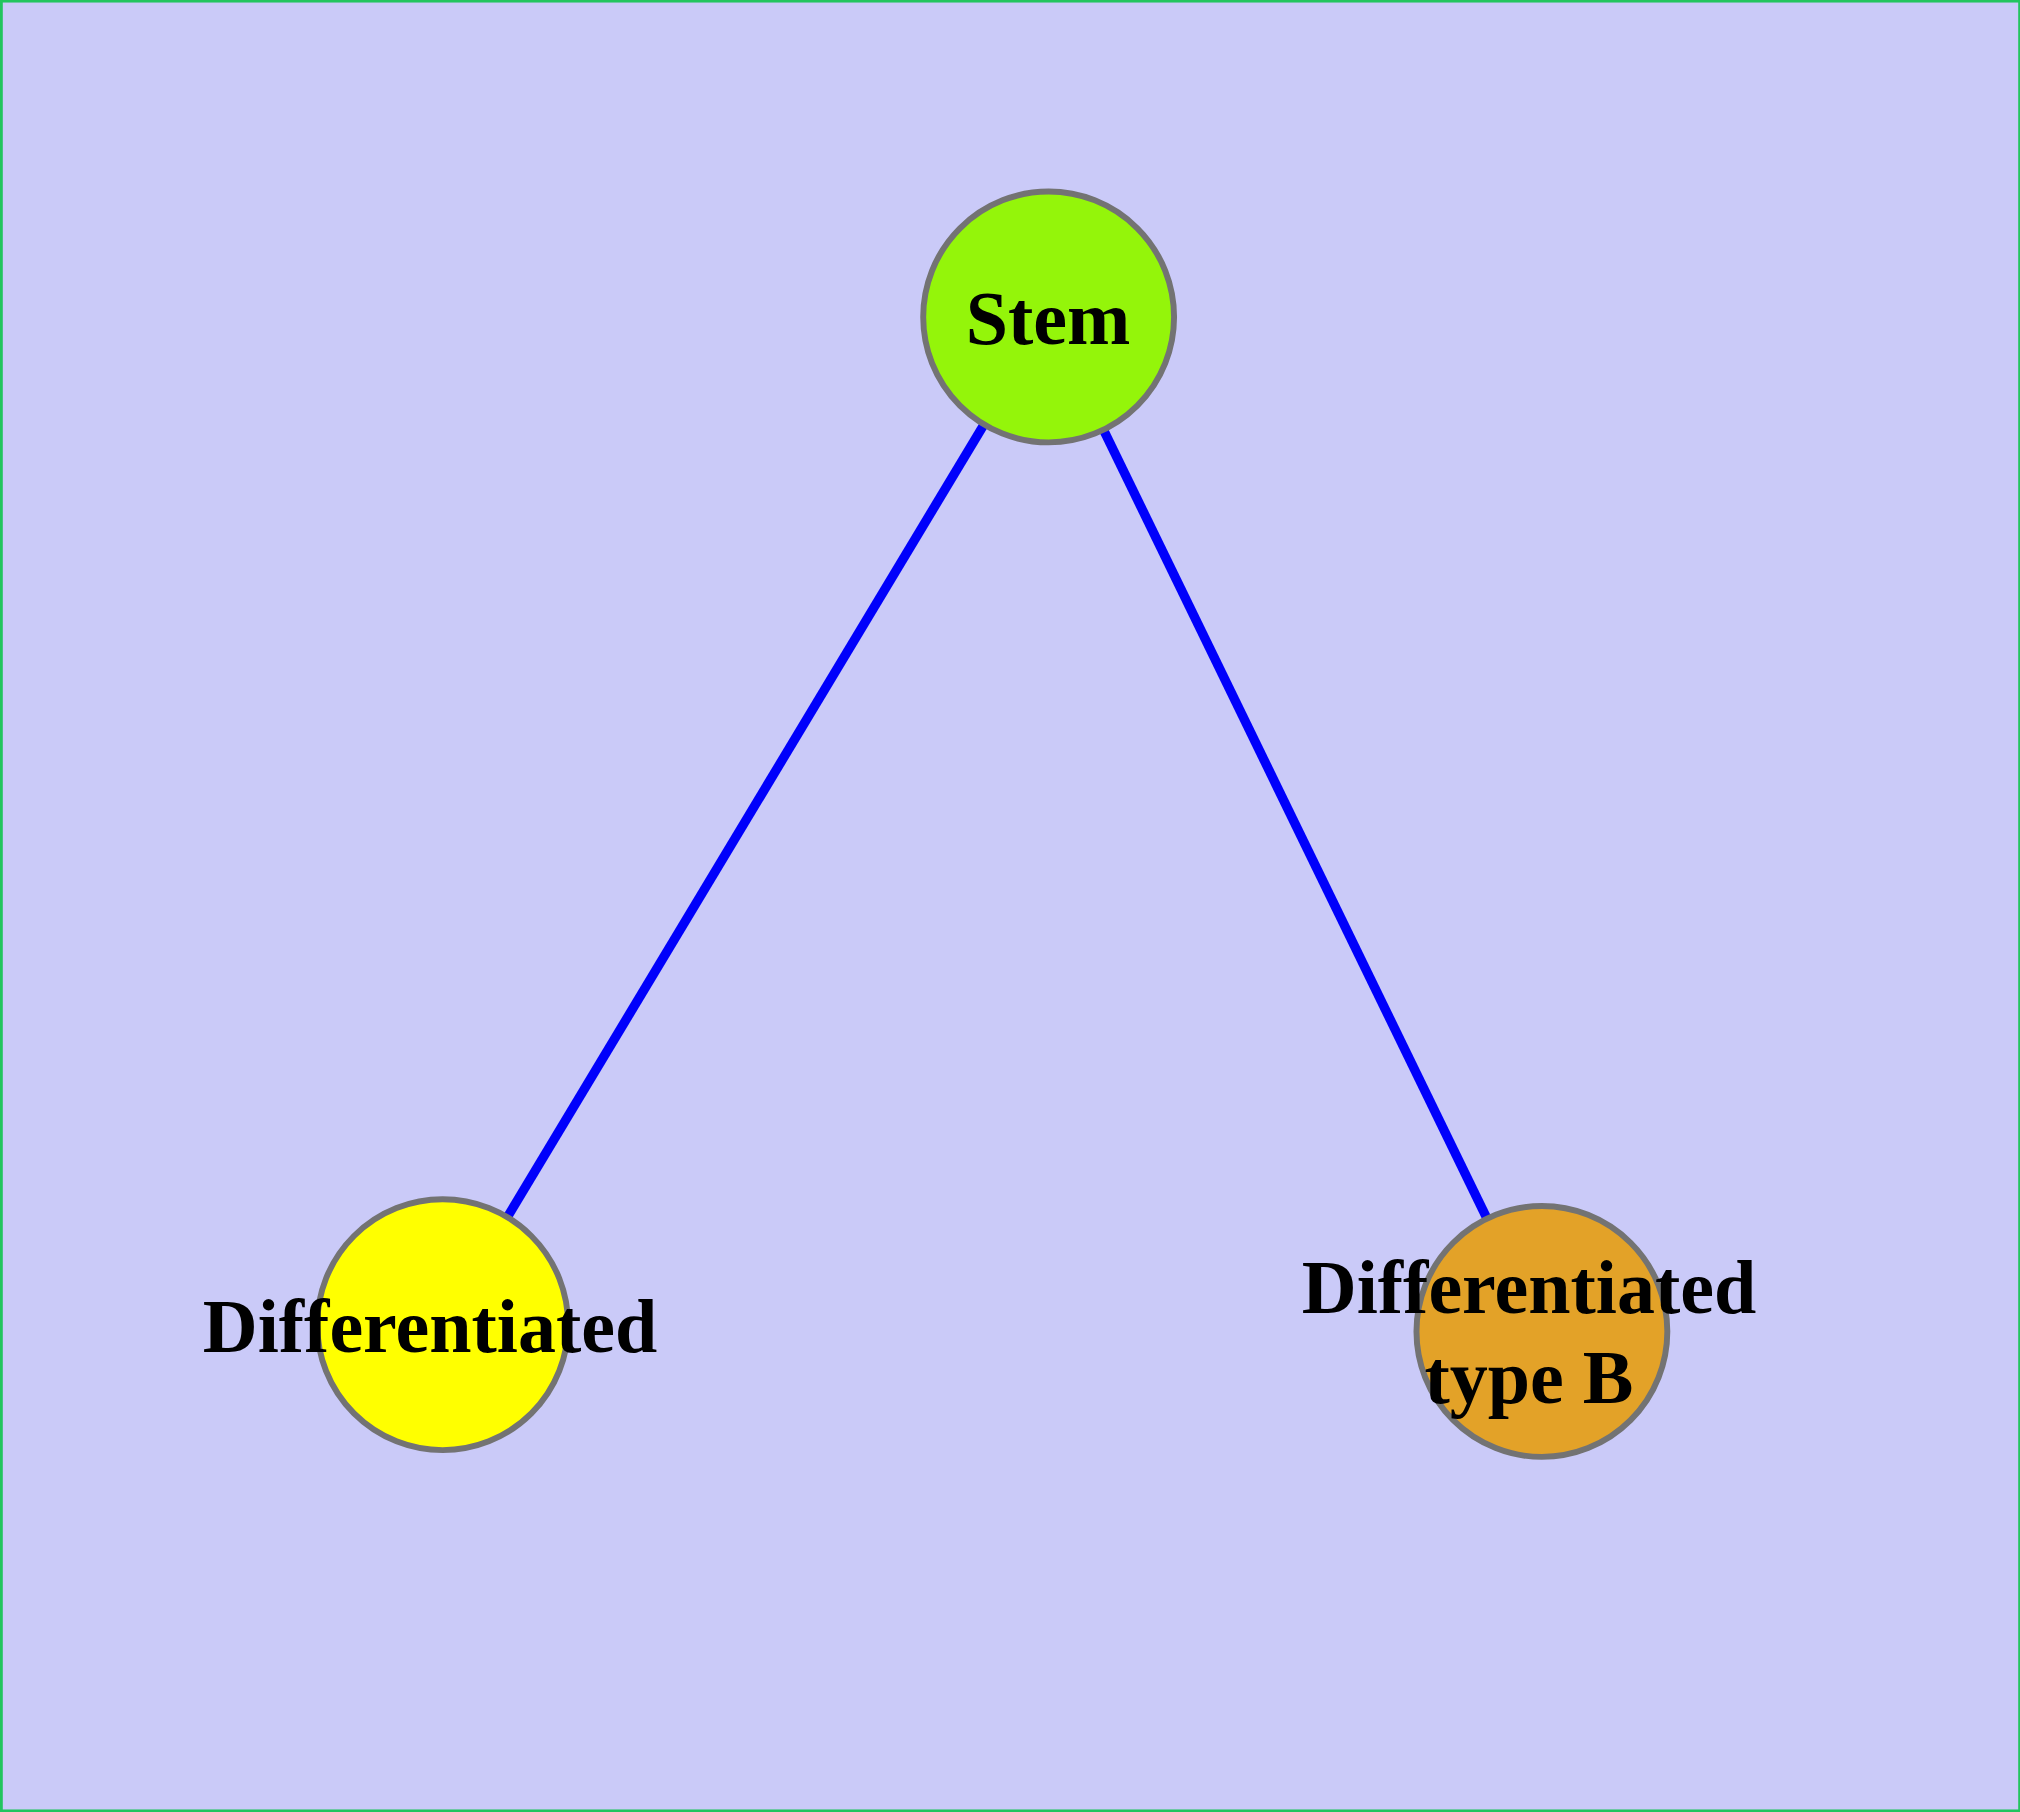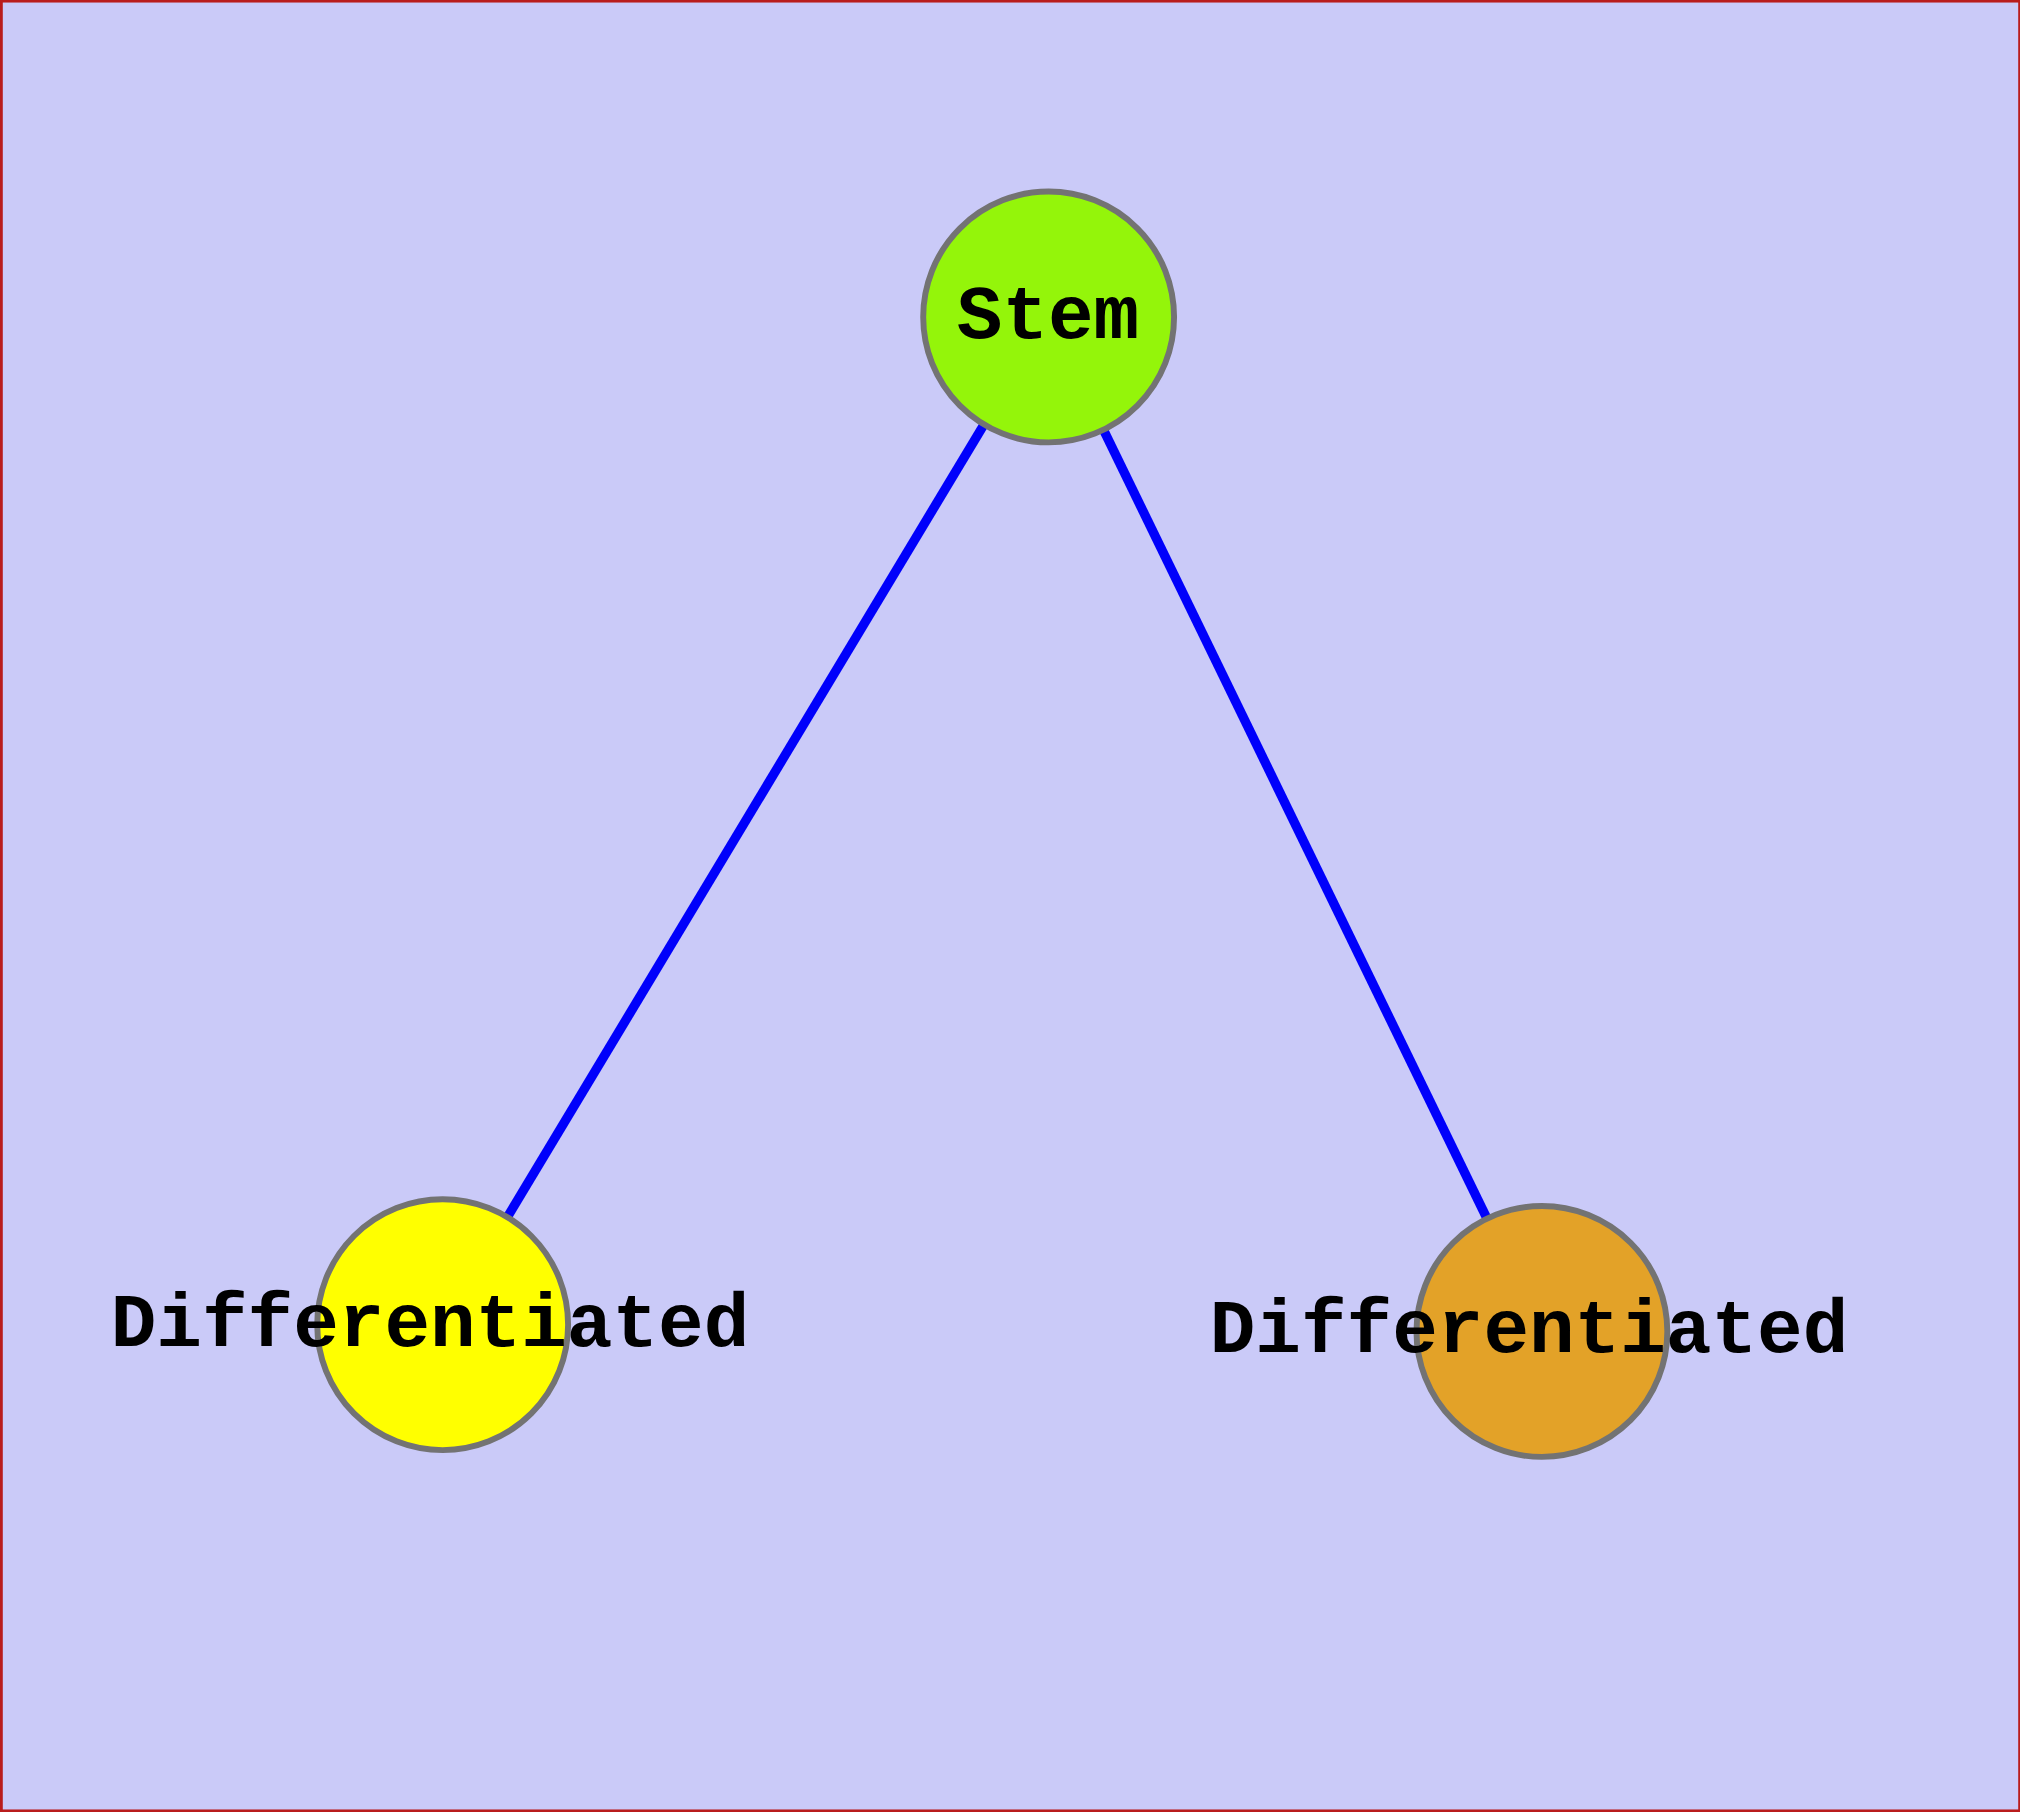--- a/index.html
+++ b/index.html
@@ -11,9 +11,9 @@
     position: relative;
     width: 2021px;
     height: 1812px;
-    background: #b91c1c;
+    background: #22c55e;
     overflow: hidden;
-    font-family: Liberation Mono, monospace;
+    font-family: Liberation Serif, serif;
   }
   .stage svg {
     position: absolute;

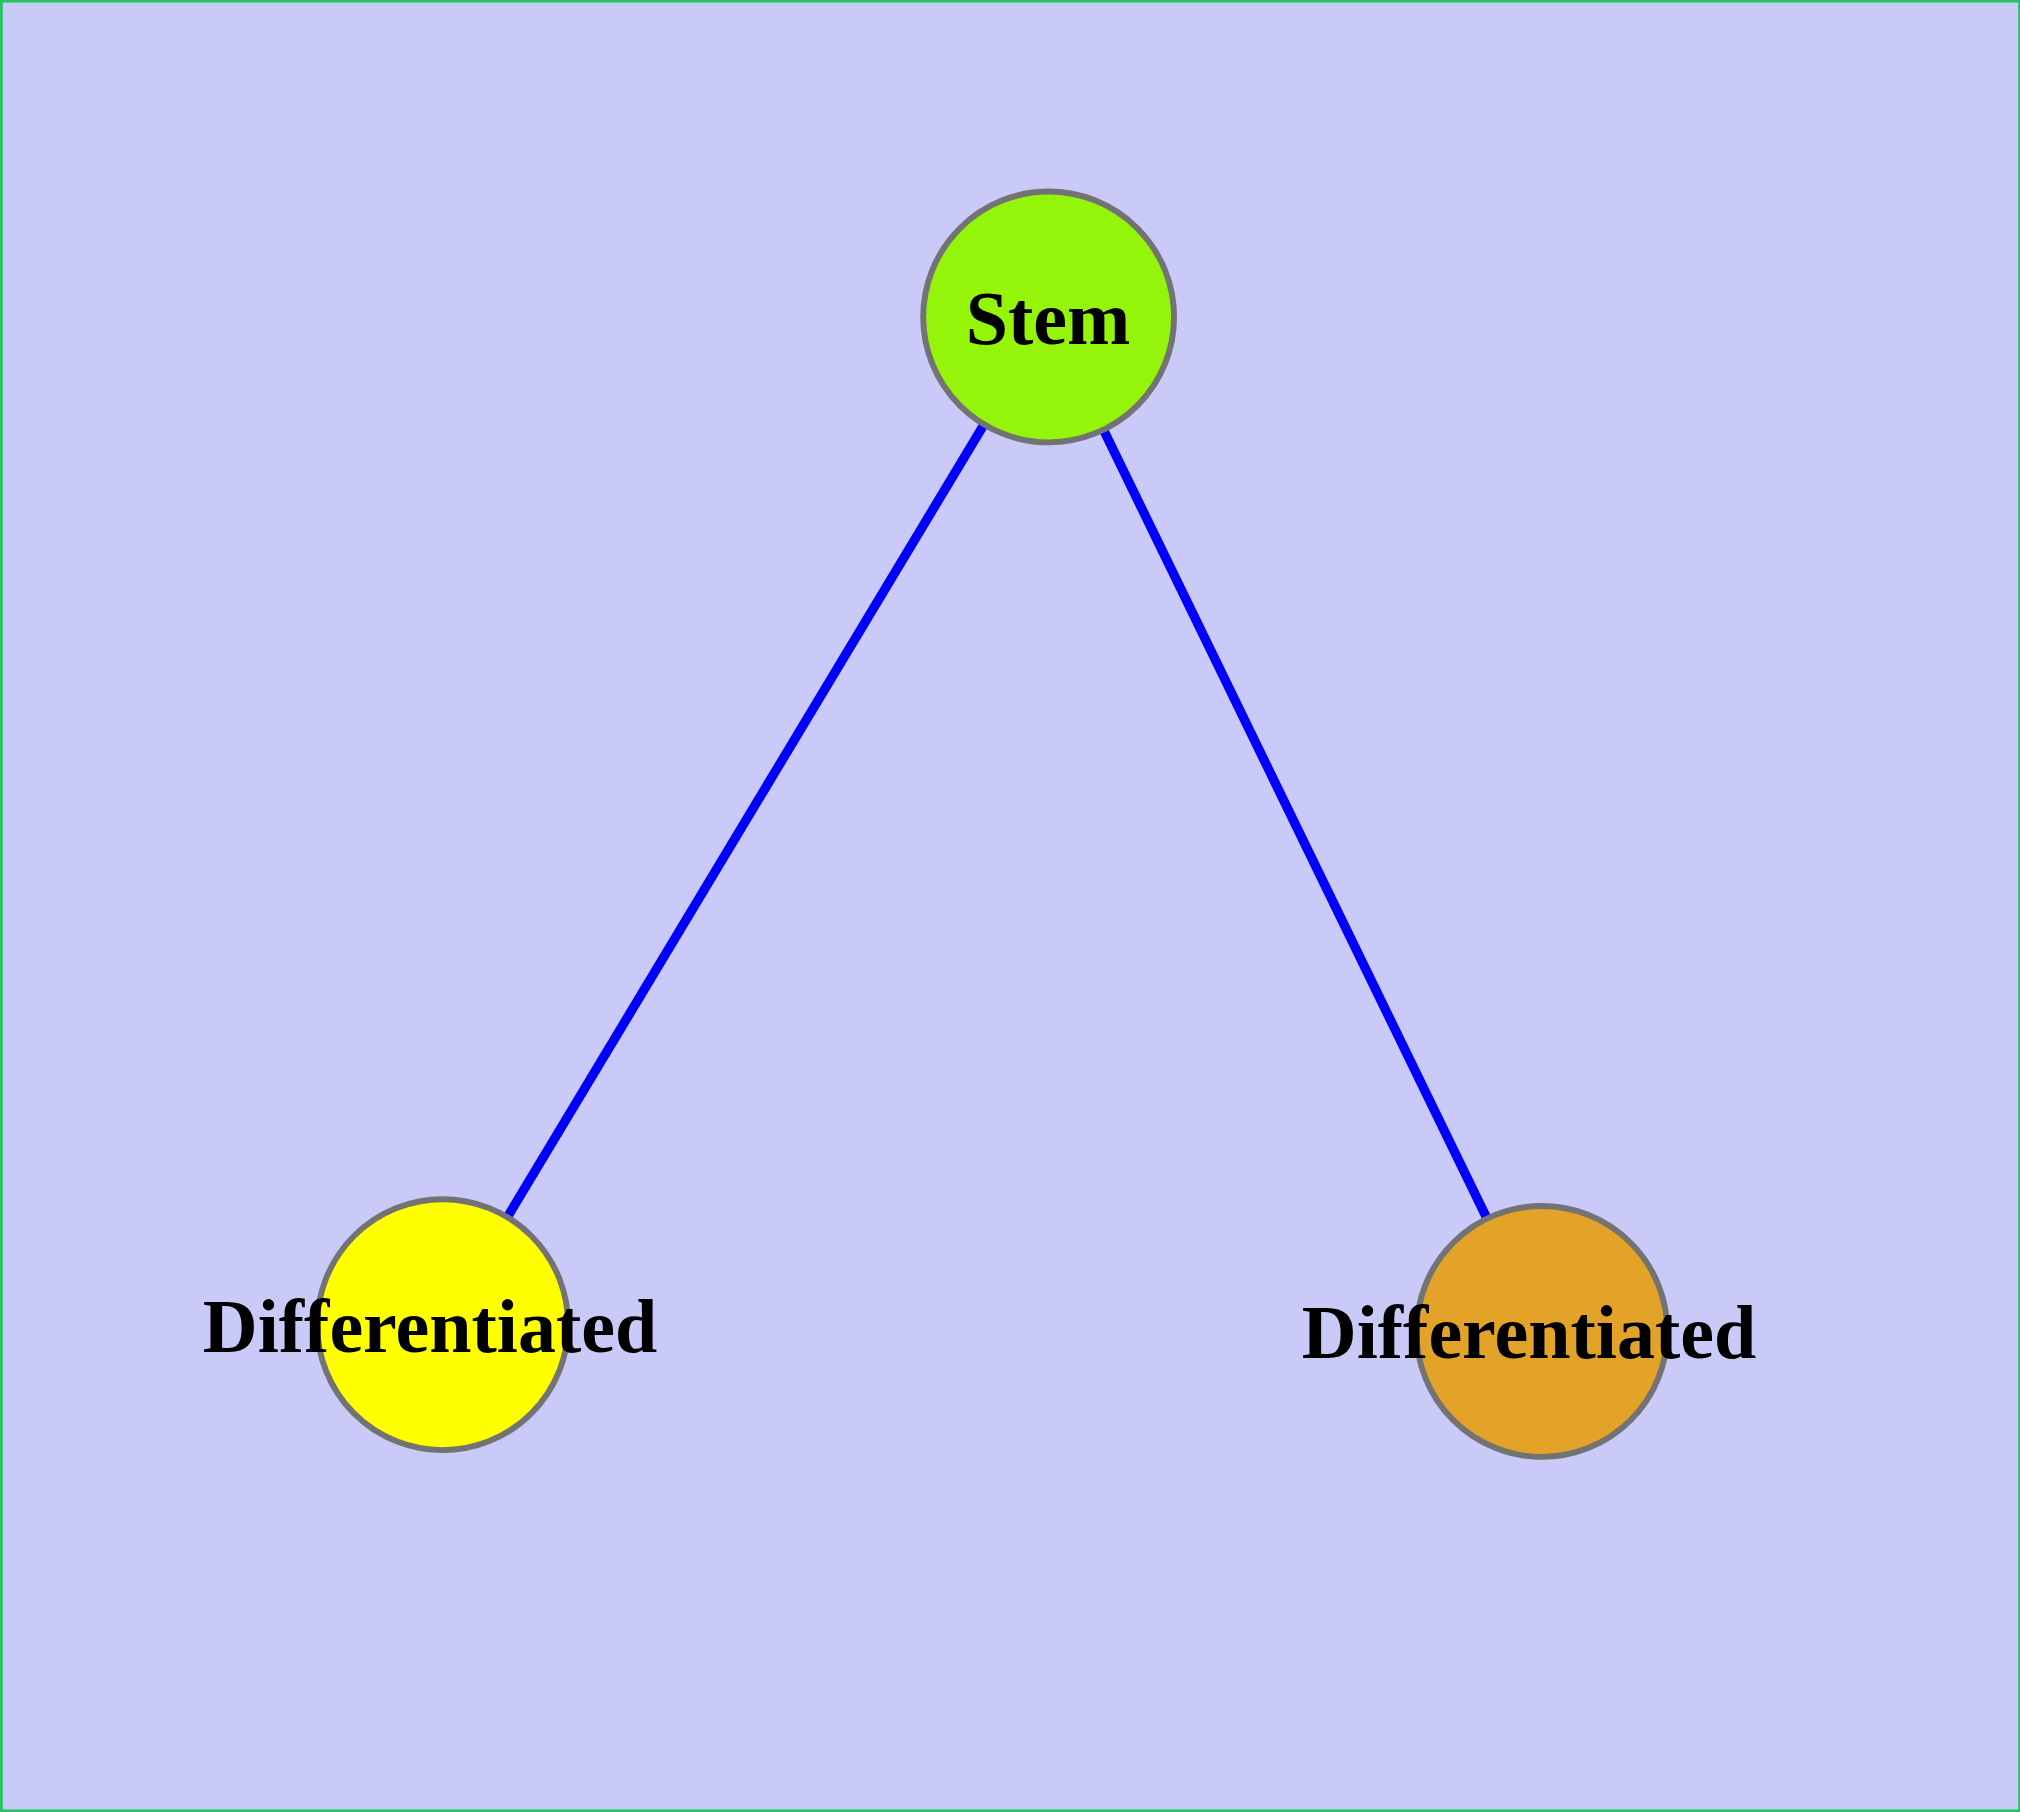--- a/index.html
+++ b/index.html
@@ -70,6 +70,7 @@
 
   <div class="node-label" style="left:1529px; top:1332px;">
     <div>Differentiated</div>
+    <div>type B</div>
   </div>
 
 </div>

